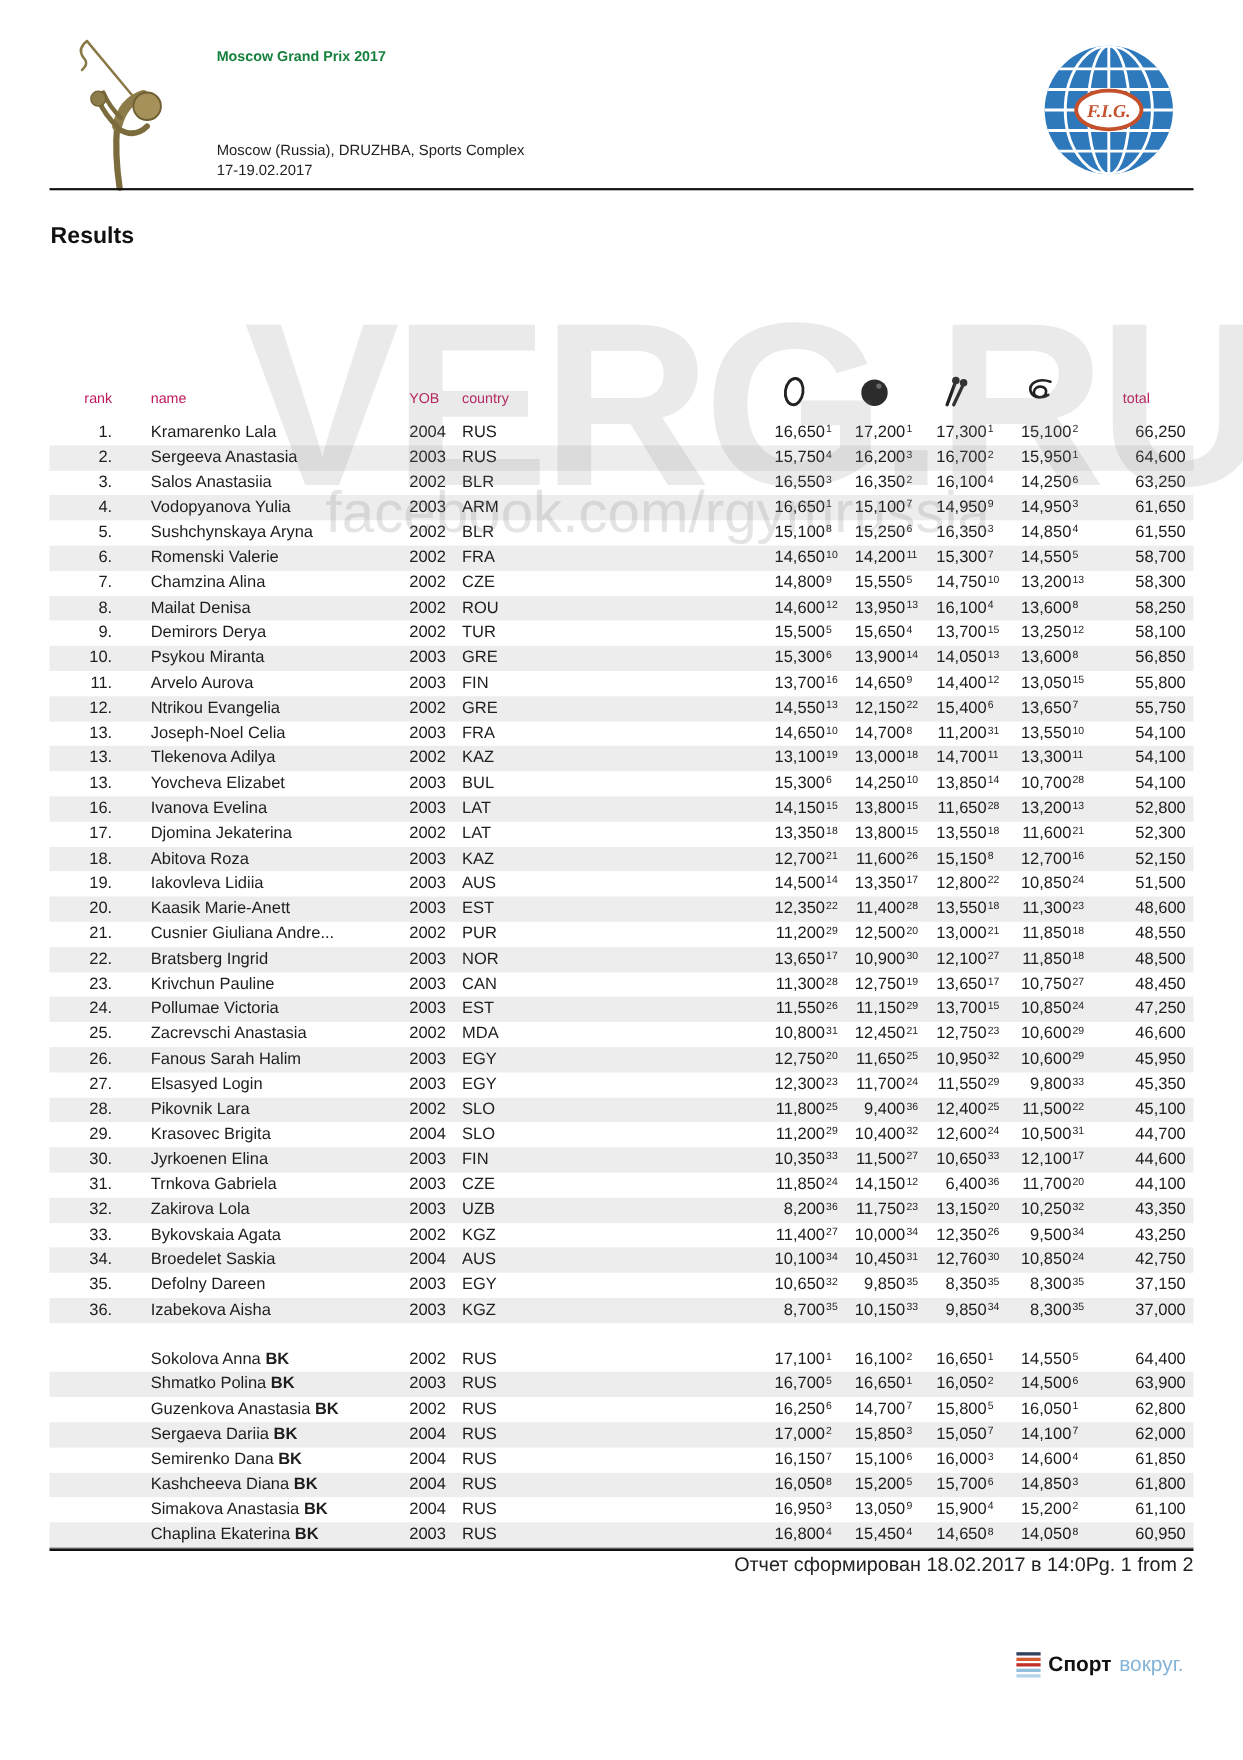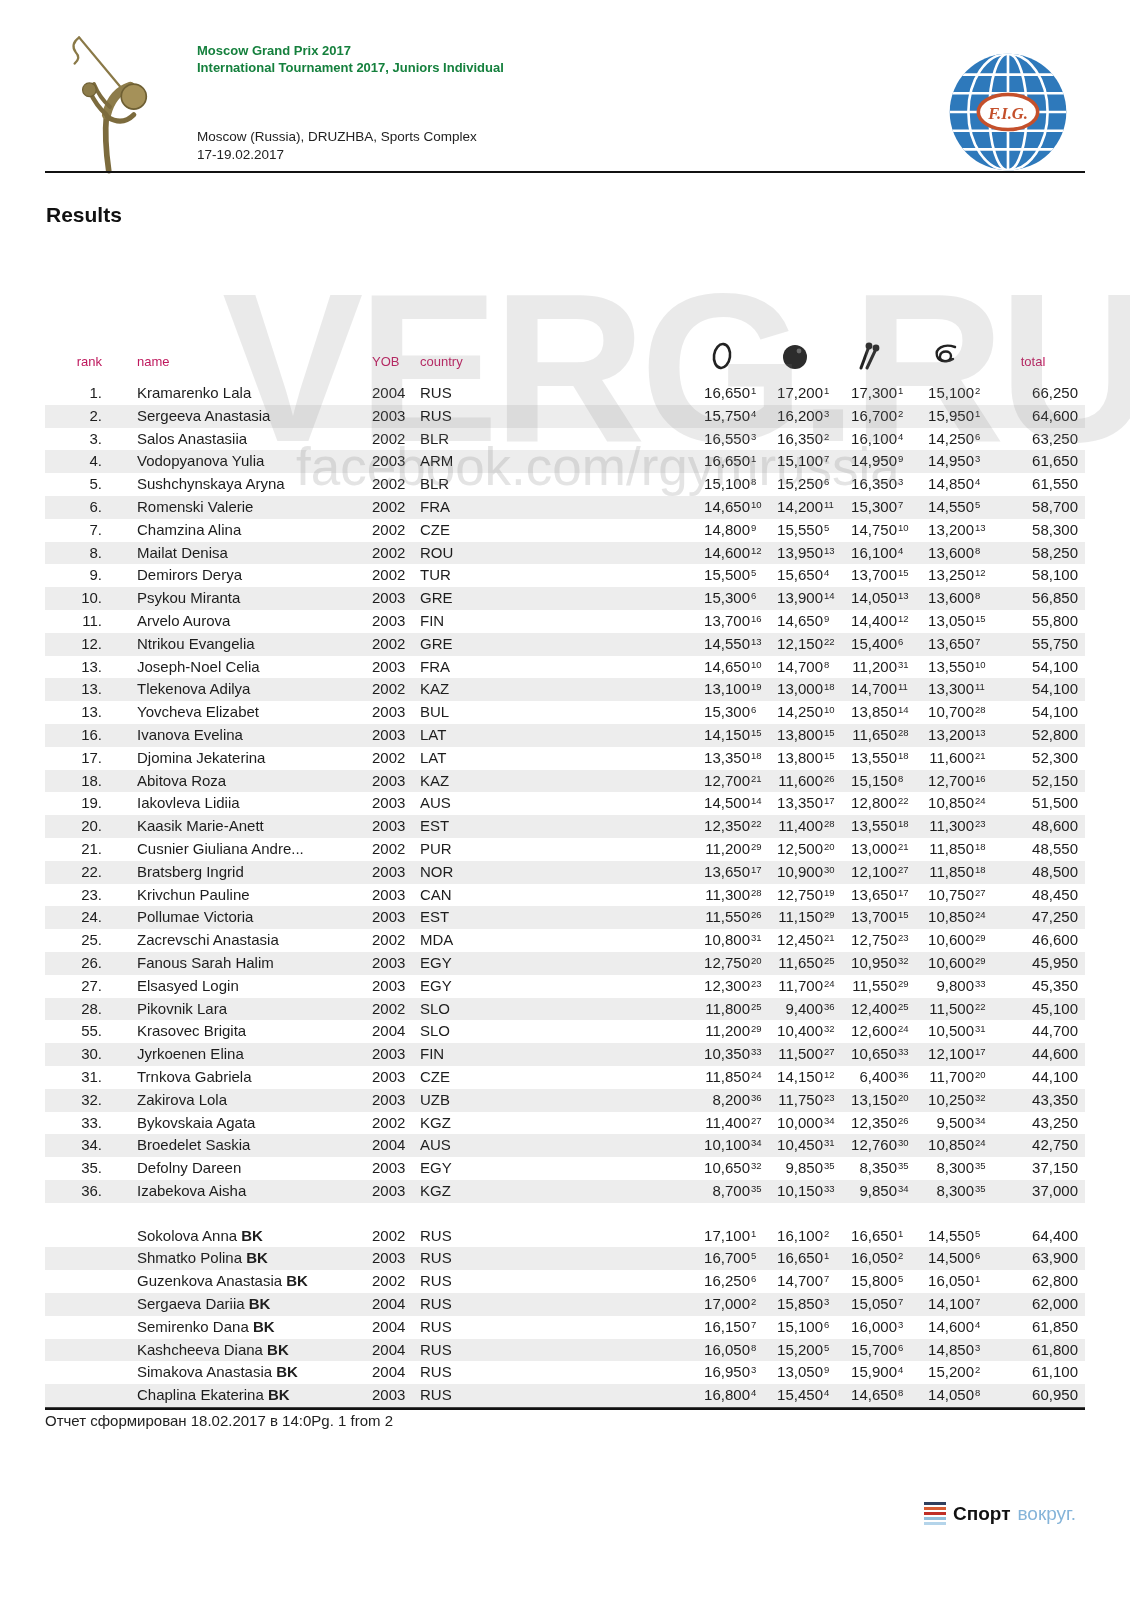--- a/index.html
+++ b/index.html
@@ -77,7 +77,6 @@
 
 <div class="title-block">
   <div class="title-line">Moscow Grand Prix 2017</div>
-  <div class="title-line">International Tournament 2017, Juniors Individual</div>
 </div>
 <div class="venue-block">
   <div>Moscow (Russia), DRUZHBA, Sports Complex</div>

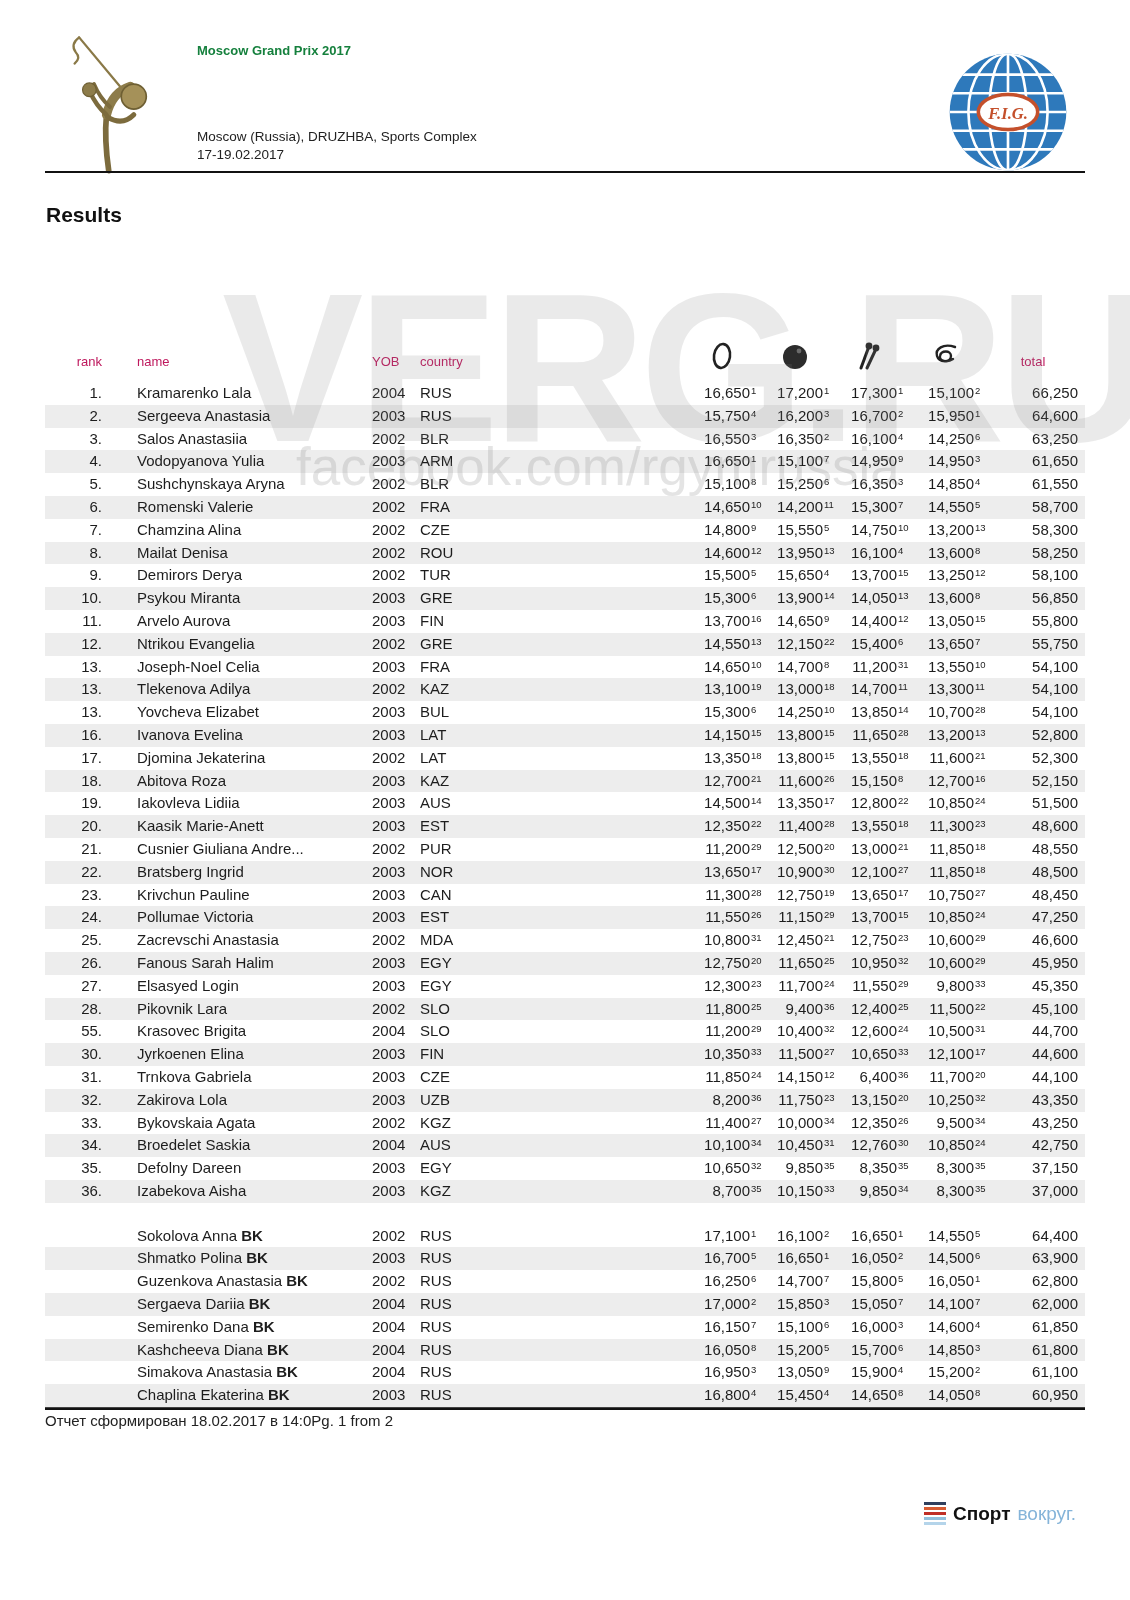--- a/index.html
+++ b/index.html
@@ -13,7 +13,7 @@
   .title-block{position:absolute;left:197px;top:42px;line-height:1.32;}
   .title-line{font-size:13px;font-weight:bold;color:#15803d;}
   .venue-block{position:absolute;left:197px;top:128px;line-height:1.35;font-size:13.5px;color:#222;}
-  .fig-logo{position:absolute;left:942px;top:46px;width:132px;height:132px;}
+  .fig-logo{position:absolute;left:942px;top:34px;width:132px;height:132px;}
   .header-rule{position:absolute;left:45px;top:171px;width:1040px;height:2px;background:#111;}
   .results-title{position:absolute;left:46px;top:203px;font-size:21px;font-weight:bold;color:#111;}
   

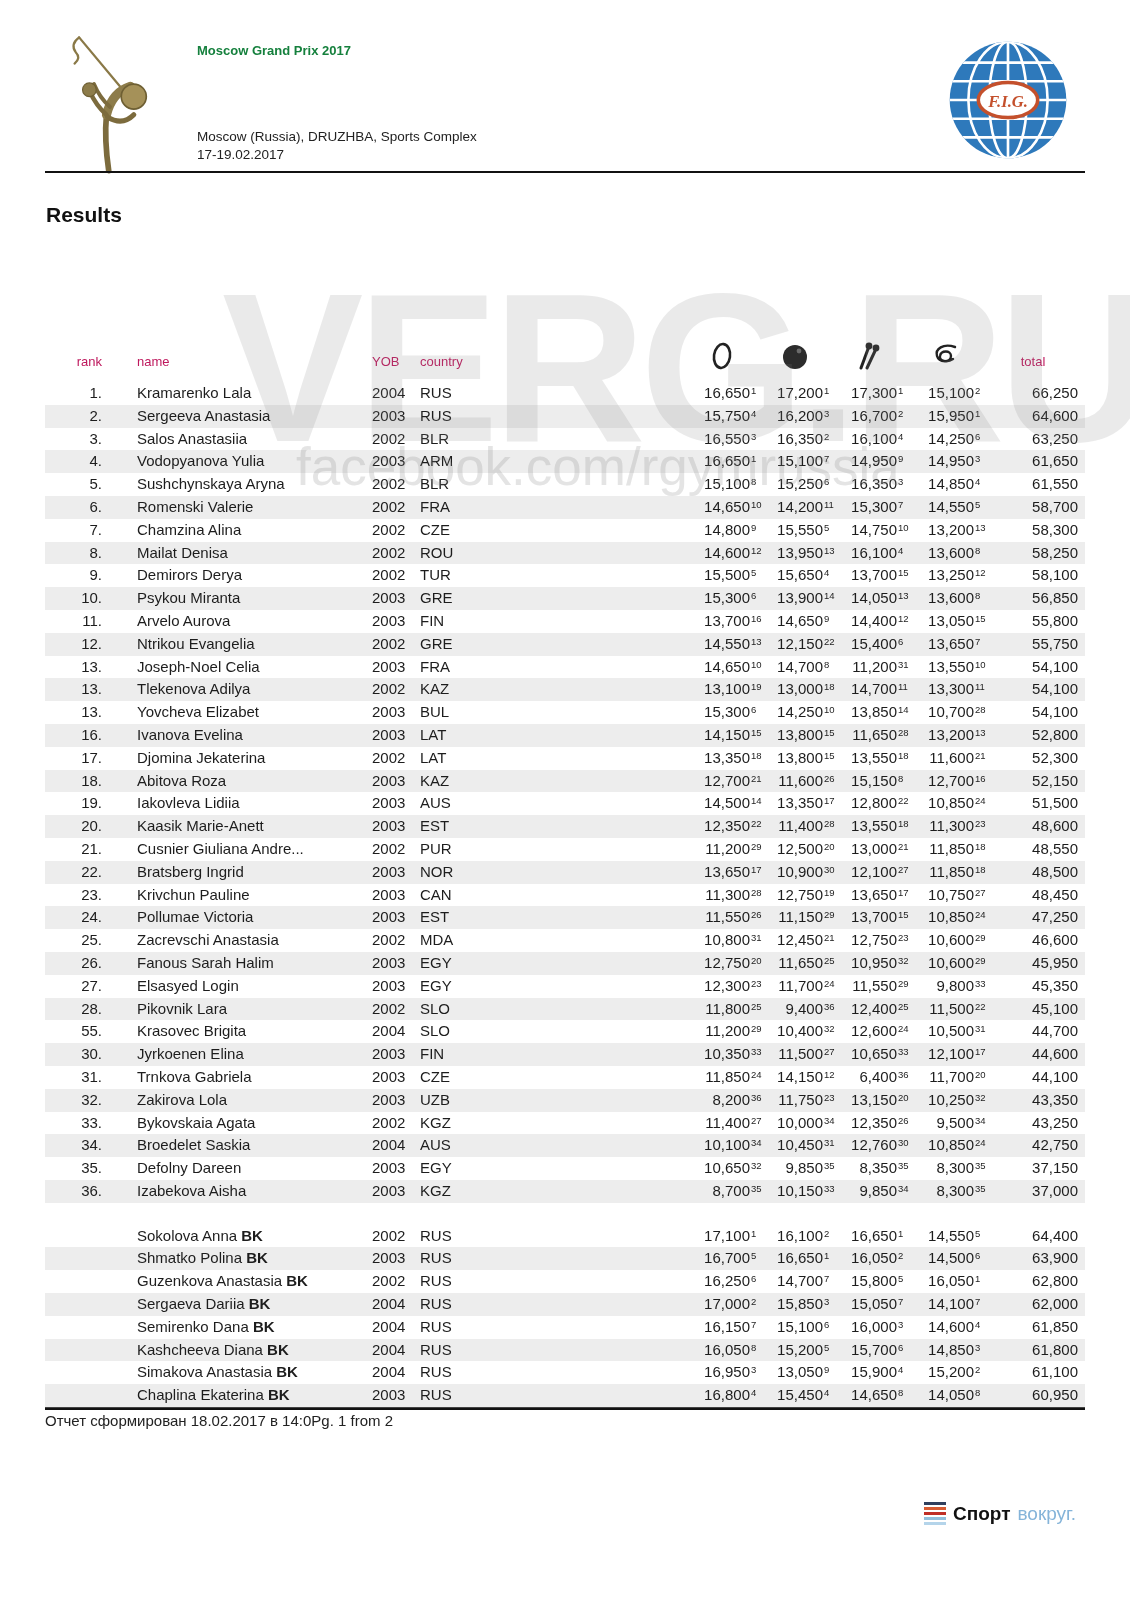--- a/index.html
+++ b/index.html
@@ -819,7 +819,7 @@
     <span class="c-total">45,100</span>
   </div>
       <div class="grid row">
-    <span class="c-rank">55.</span>
+    <span class="c-rank">29.</span>
     <span class="c-name"><span>Krasovec Brigita</span> <b></b></span>
     <span class="c-yob">2004</span>
     <span class="c-country">SLO</span>

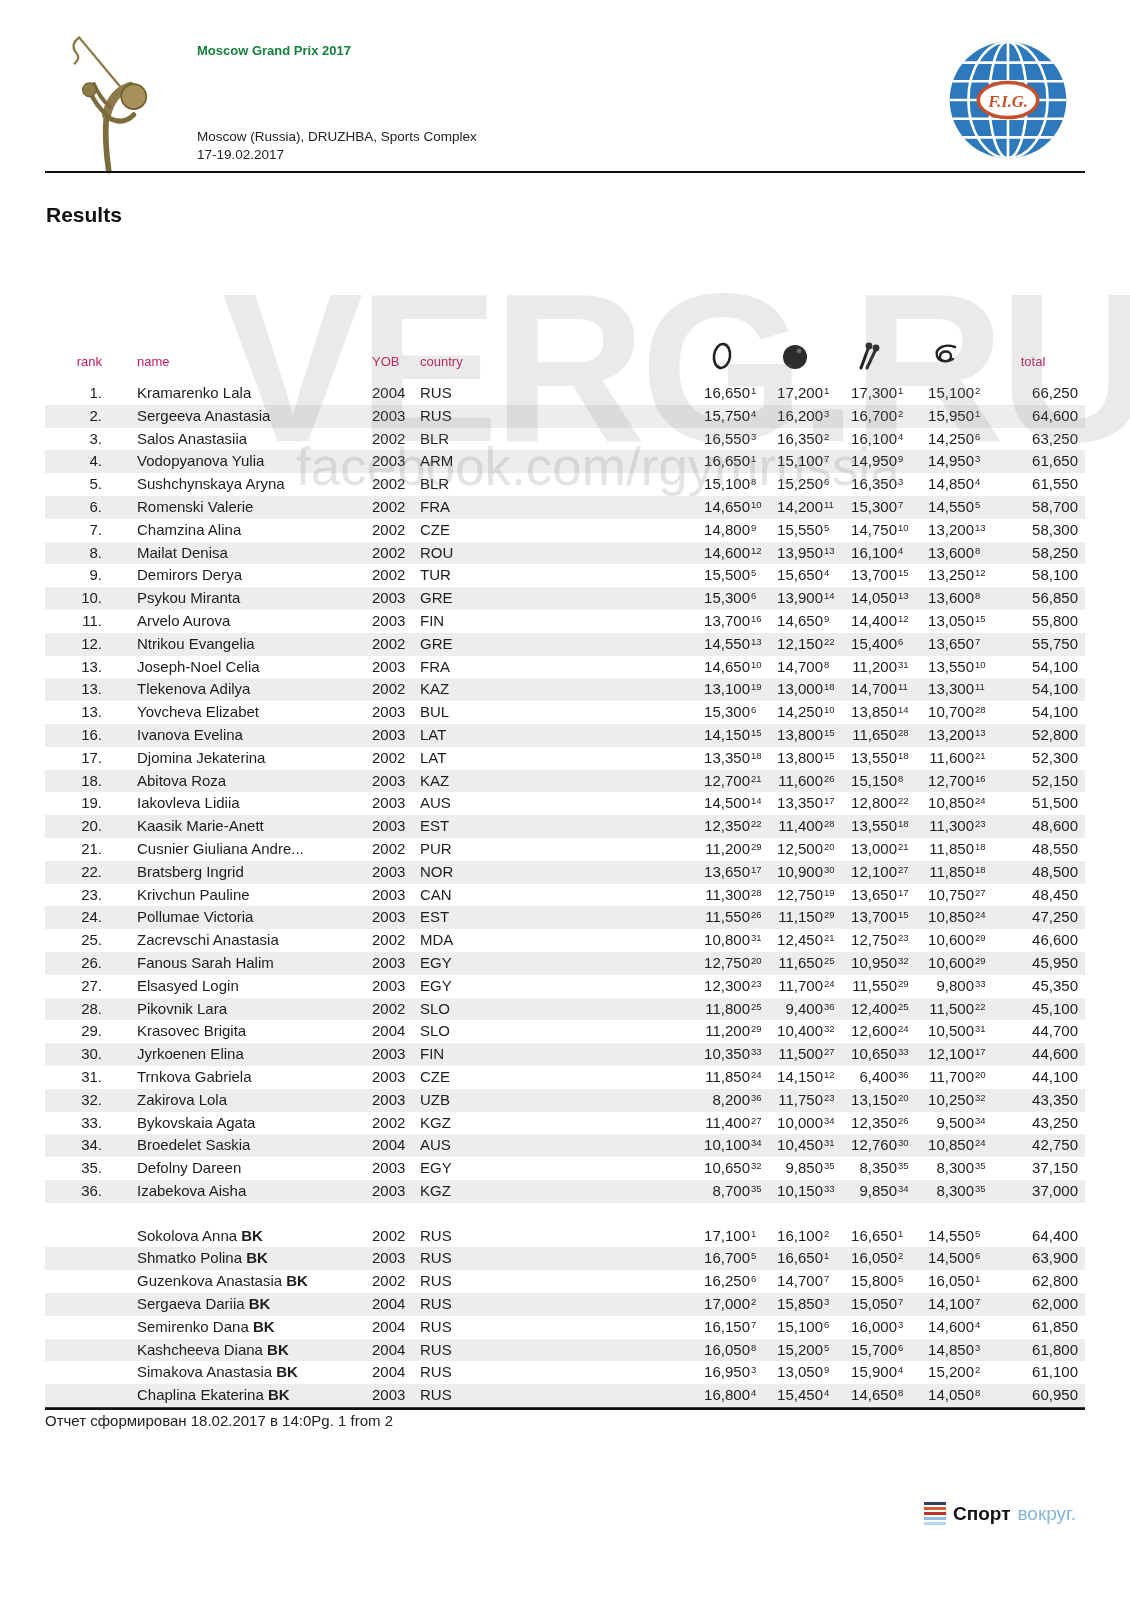--- a/index.html
+++ b/index.html
@@ -47,8 +47,8 @@
   .c-score .r{flex:0 0 13px;font-size:9.5px;line-height:1;padding-top:4px;text-align:left;padding-left:1px;}
   .c-total{text-align:right;padding-right:7px;}
   
-  .footer{position:absolute;left:45px;top:1412px;width:1040px;display:flex;justify-content:flex-start;
-          font-size:15px;color:#222;}
+  .footer{position:absolute;left:45px;top:1412px;width:1040px;display:flex;justify-content:flex-end;
+          font-size:18px;color:#222;}
   .brand{position:absolute;top:1502px;right:54px;display:flex;align-items:center;gap:7px;font-size:19px;}
   .brand .stripes{display:flex;flex-direction:column;gap:2px;width:22px;}
   .brand .stripes i{display:block;height:3px;}

